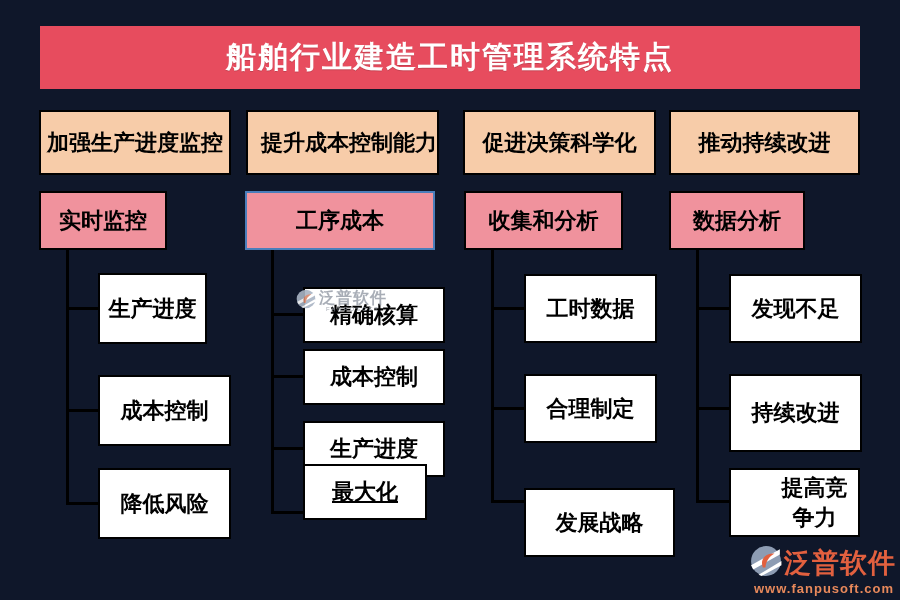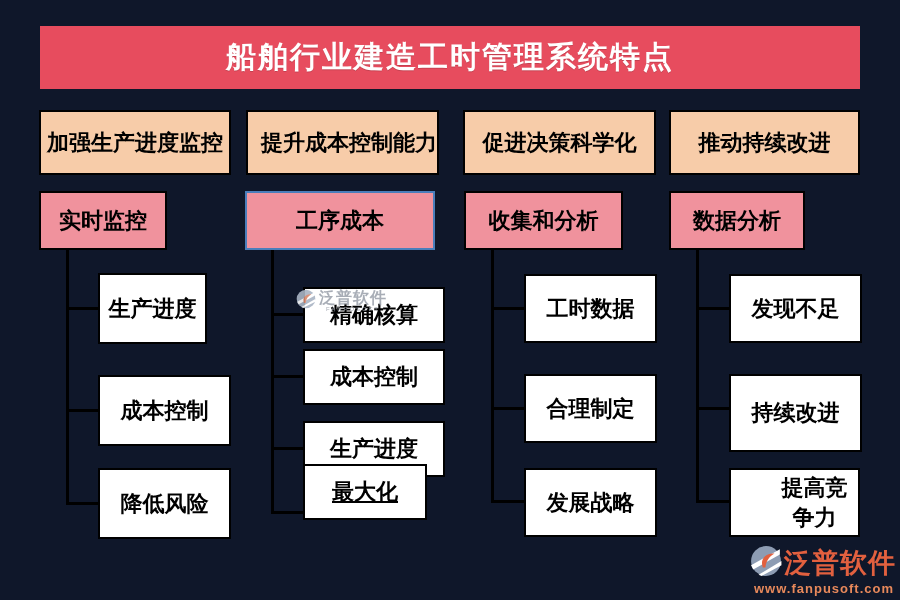--- a/index.html
+++ b/index.html
@@ -126,7 +126,7 @@
   <div class="box leaf" style="left:524px;top:374px;width:133px;height:69px;">
     <span>合理制定</span>
   </div>
-  <div class="box leaf" style="left:524px;top:468px;width:133px;height:69px;">
+  <div class="box leaf" style="left:524px;top:488px;width:151px;height:69px;">
     <span>发展战略</span>
   </div>
 

